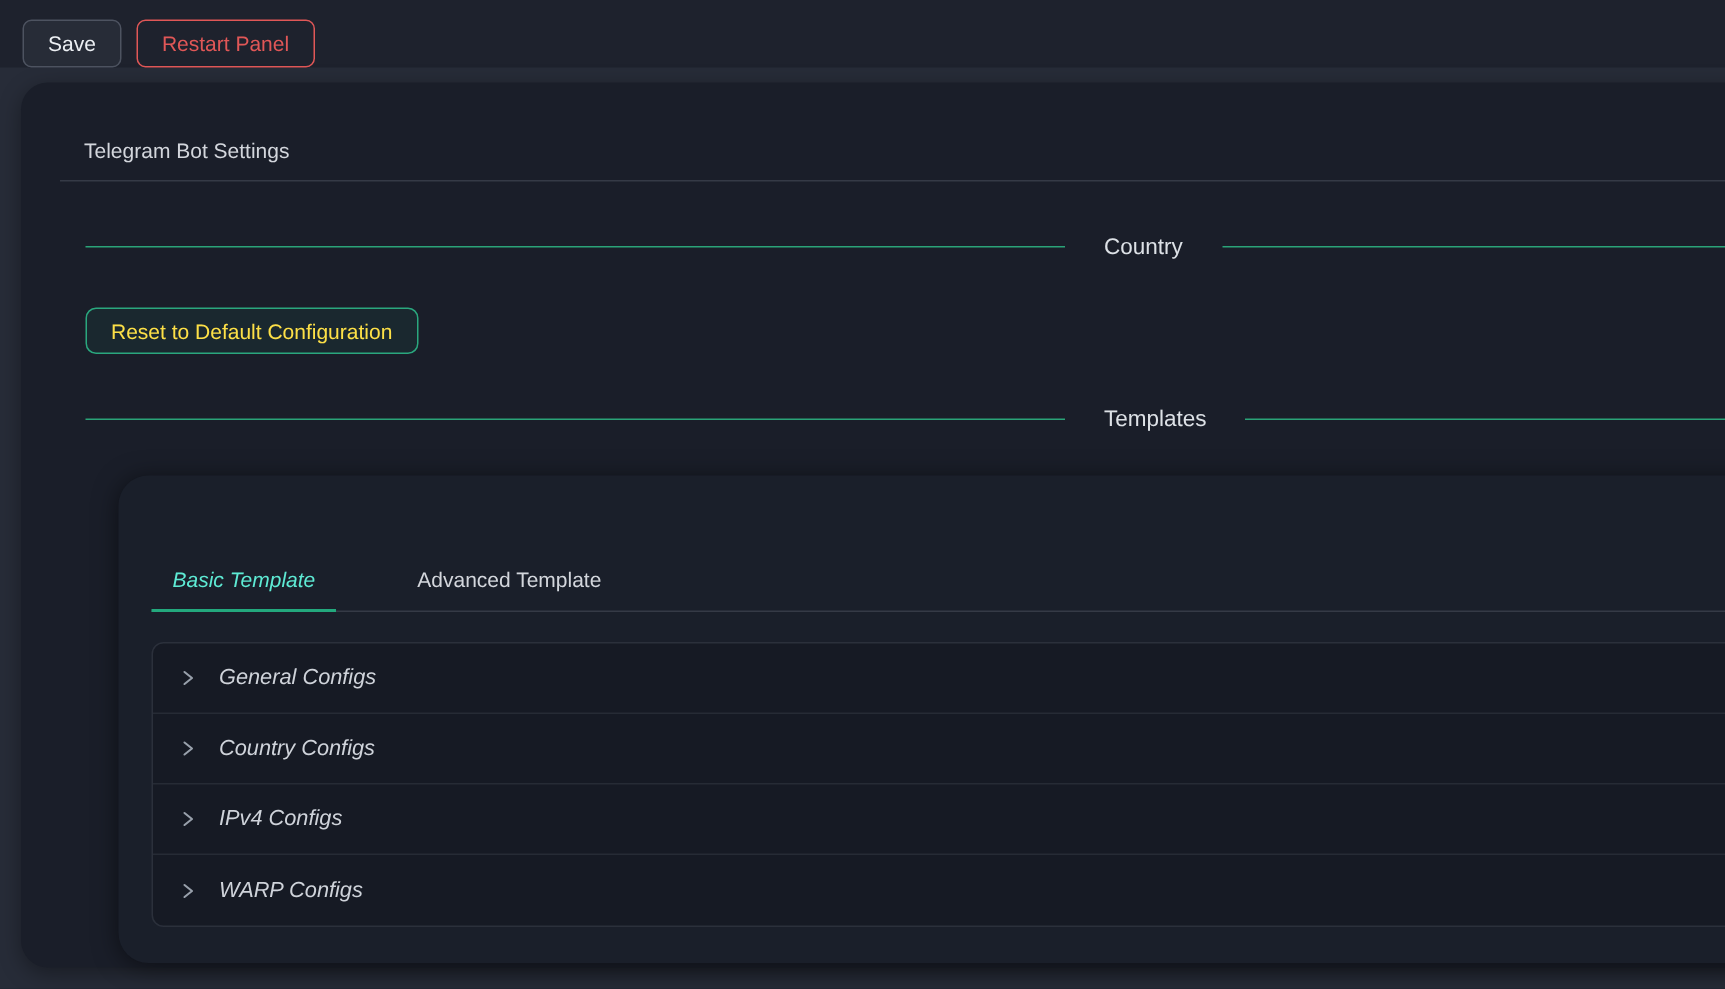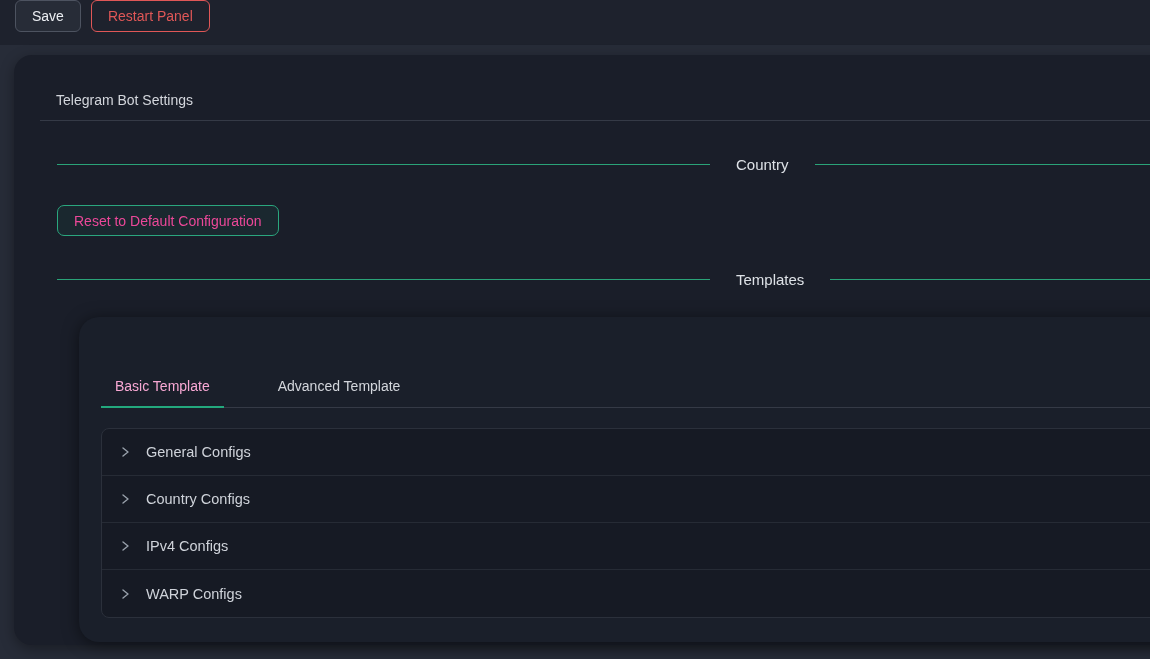--- a/index.html
+++ b/index.html
@@ -16,7 +16,7 @@
     height: 45px;
     background: #1e222d;
     display: flex;
-    align-items: flex-start;
+    align-items: flex-end;
     padding-left: 15px;
     gap: 10px;
   }

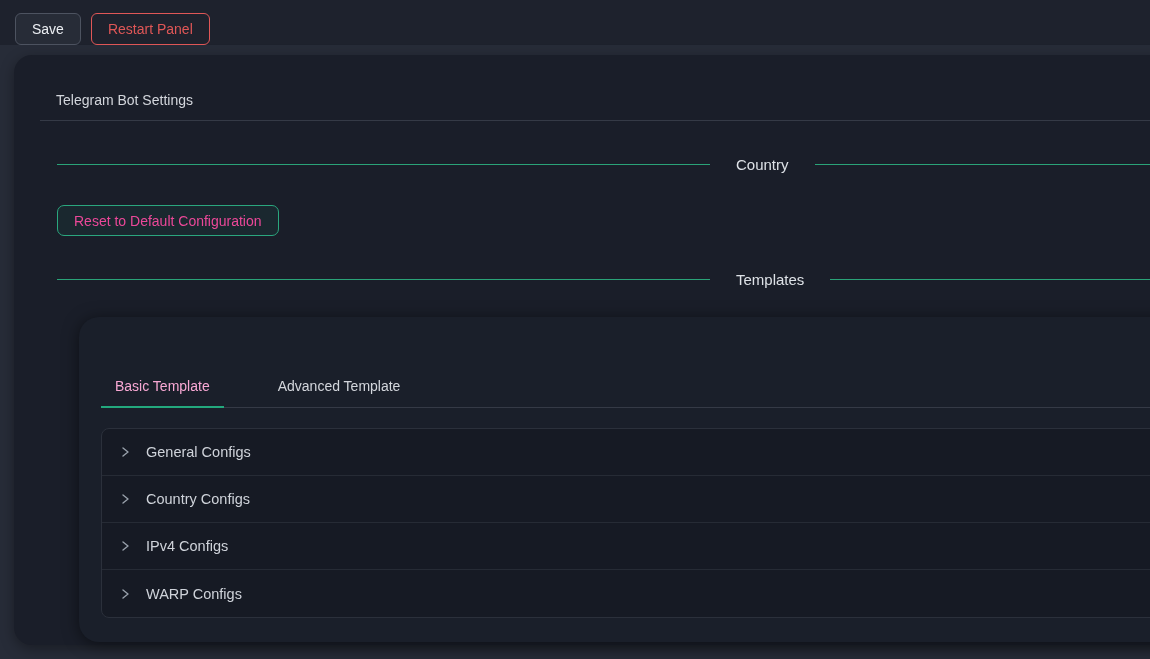--- a/index.html
+++ b/index.html
@@ -105,7 +105,7 @@
     border-radius: 7px;
     border: 1px solid #2aa77e;
     background: rgba(35, 168, 125, 0.08);
-    color: #ec4899;
+    color: #fde047;
     font-size: 14px;
     padding: 0 16px;
     cursor: pointer;

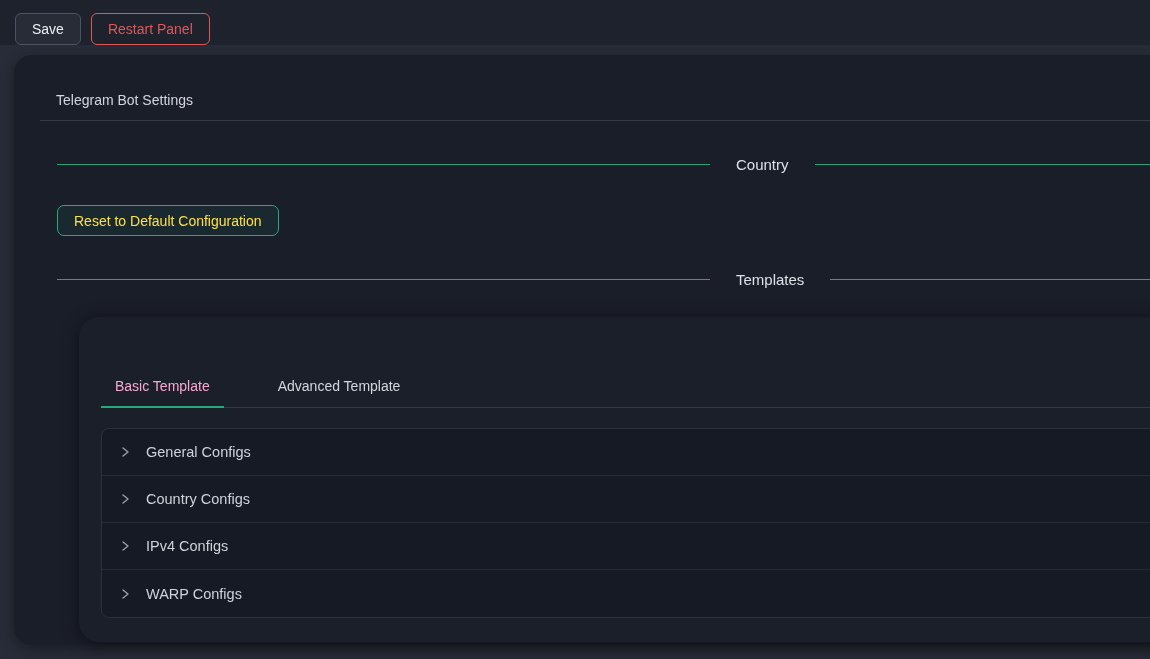--- a/index.html
+++ b/index.html
@@ -136,7 +136,7 @@
     margin-right: 40px;
     white-space: nowrap;
   }
-  .template-tab.active { color: #f9a8d4; }
+  .template-tab.active { color: #5eead4; font-style: italic; }
   .template-tab.active::after {
     content: "";
     position: absolute;

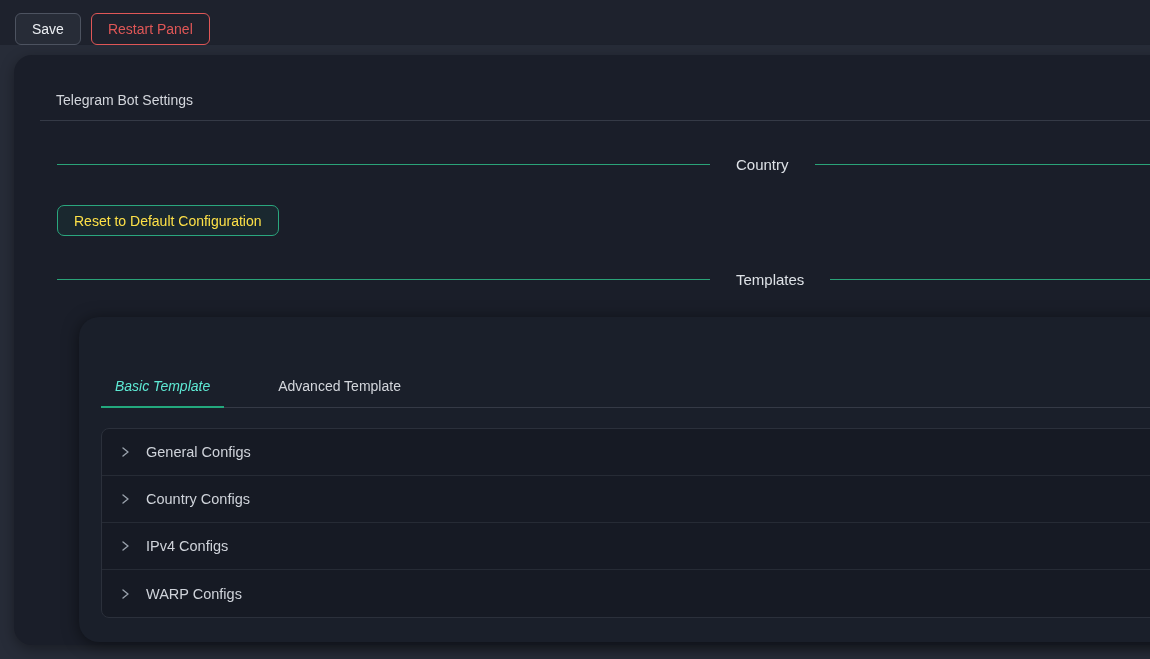--- a/index.html
+++ b/index.html
@@ -173,6 +173,7 @@
   .collapse-header .title {
     font-size: 14.5px;
     color: #cfd3da;
+    font-style: italic;
   }
 </style>
 </head>

